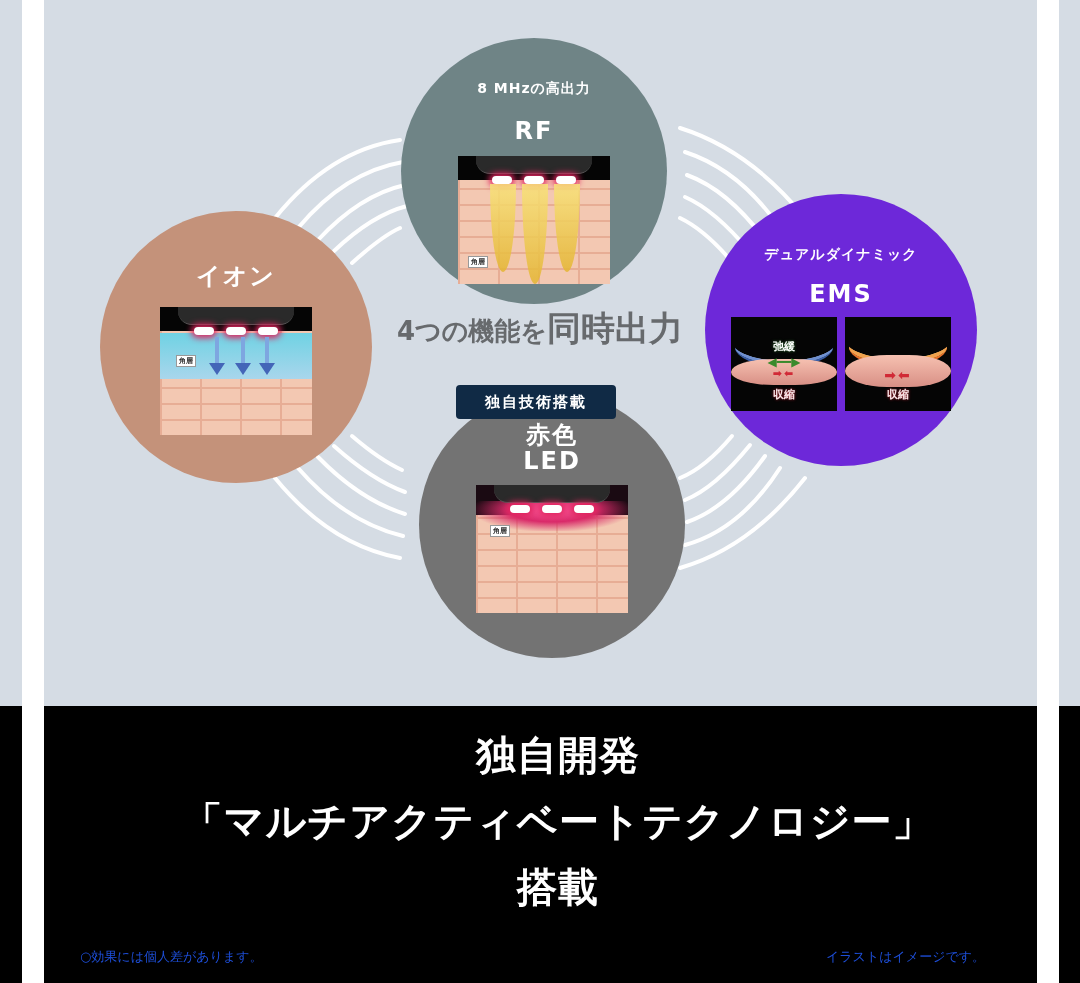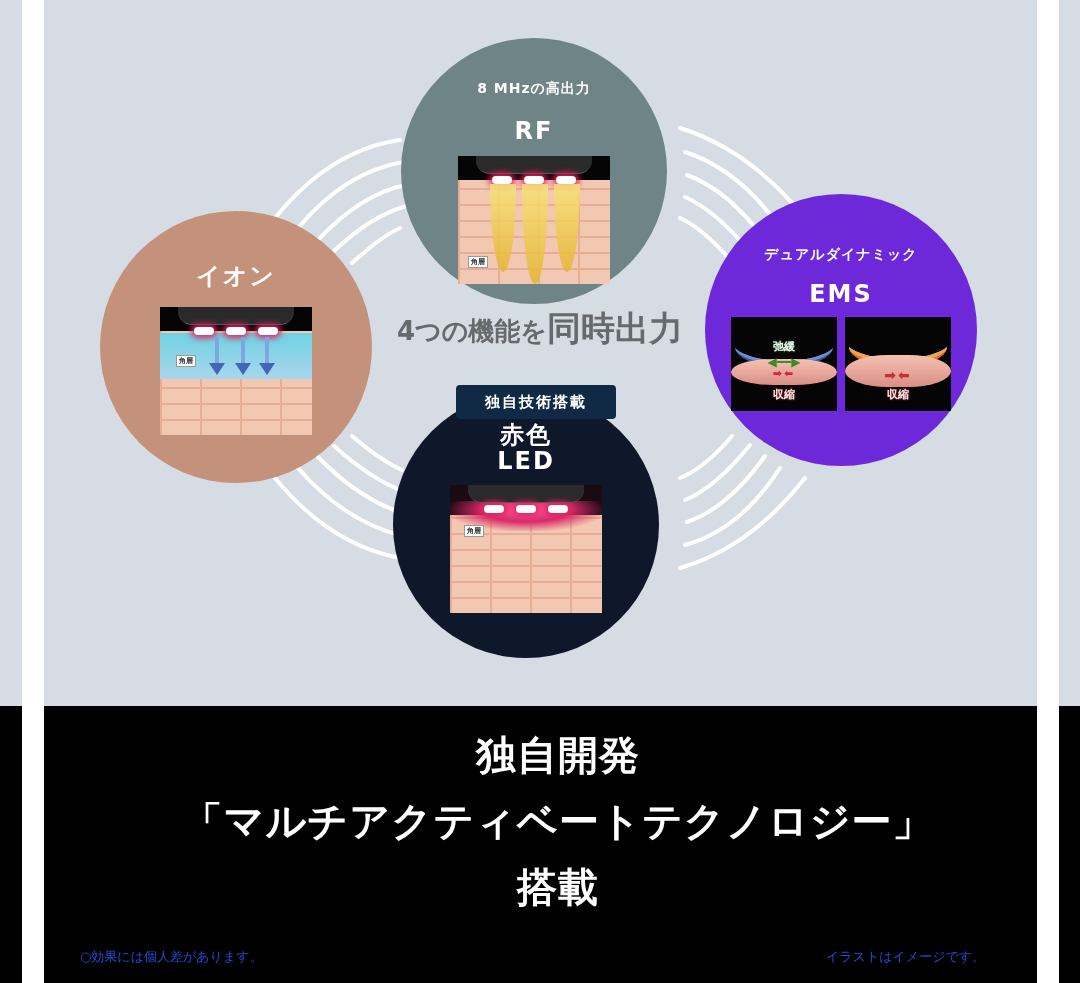--- a/index.html
+++ b/index.html
@@ -18,7 +18,7 @@
   .c-rf { left: 401px; top: 38px; width: 266px; height: 266px; background: #6f8486; }
   .c-ion { left: 100px; top: 211px; width: 272px; height: 272px; background: #c4927a; }
   .c-ems { left: 705px; top: 194px; width: 272px; height: 272px; background: #6d28d9; }
-  .c-led { left: 393px; top: 392px; width: 266px; height: 266px; background: #0f172a; }
+  .c-led { left: 419px; top: 392px; width: 266px; height: 266px; background: #737373; }
 
   .sub { font-weight: bold; font-size: 14px; letter-spacing: 1px; }
   .main { font-weight: bold; font-size: 24px; letter-spacing: 2px; line-height: 1.1; }

